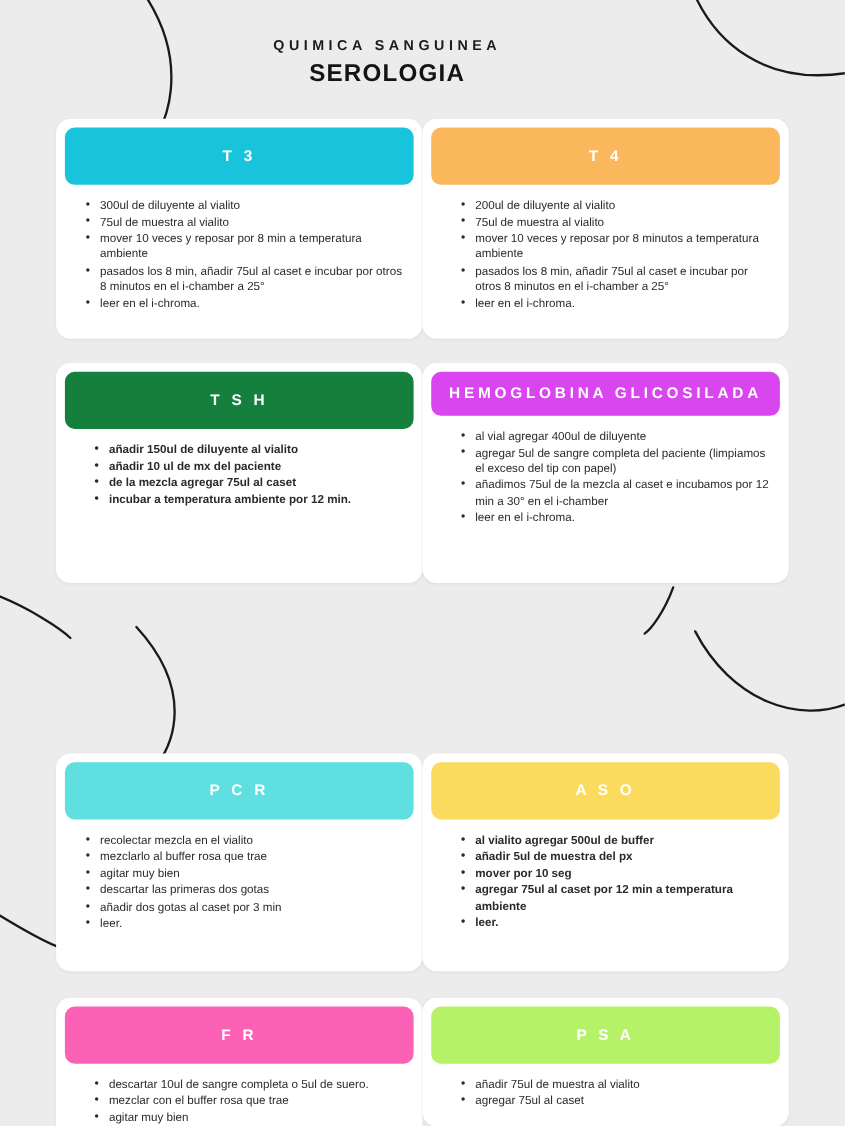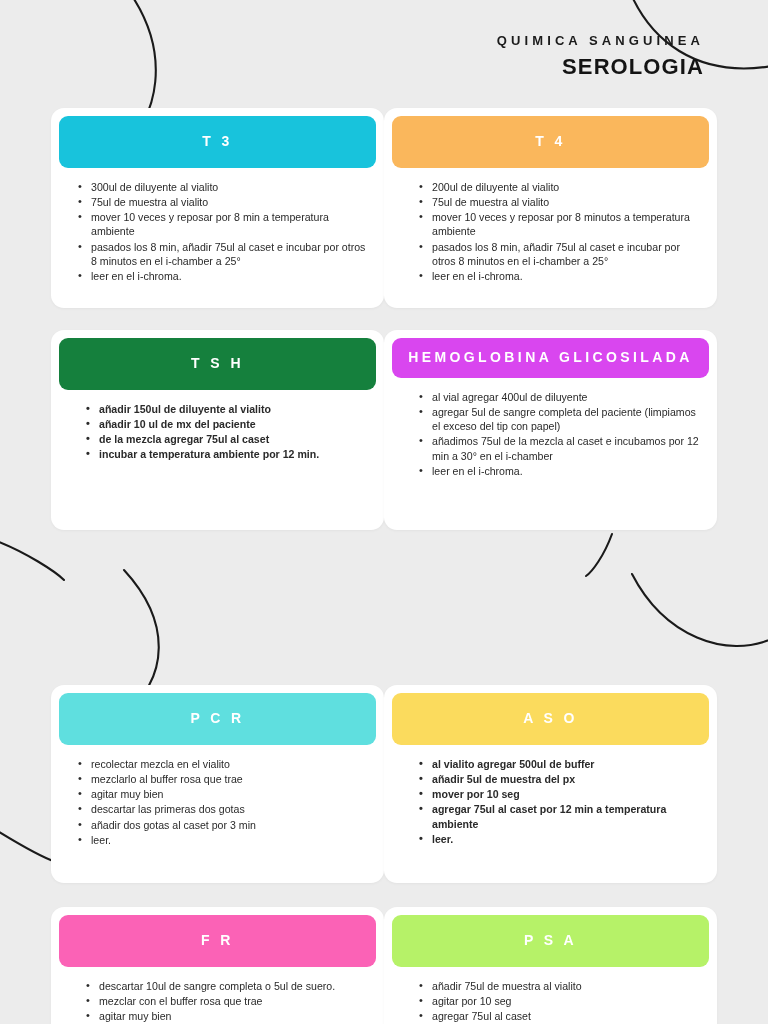--- a/index.html
+++ b/index.html
@@ -31,7 +31,7 @@
     top: 0;
     left: 0;
     width: 704px;
-    text-align: right;
+    text-align: center;
     z-index: 2;
     padding-top: 33px;
   }

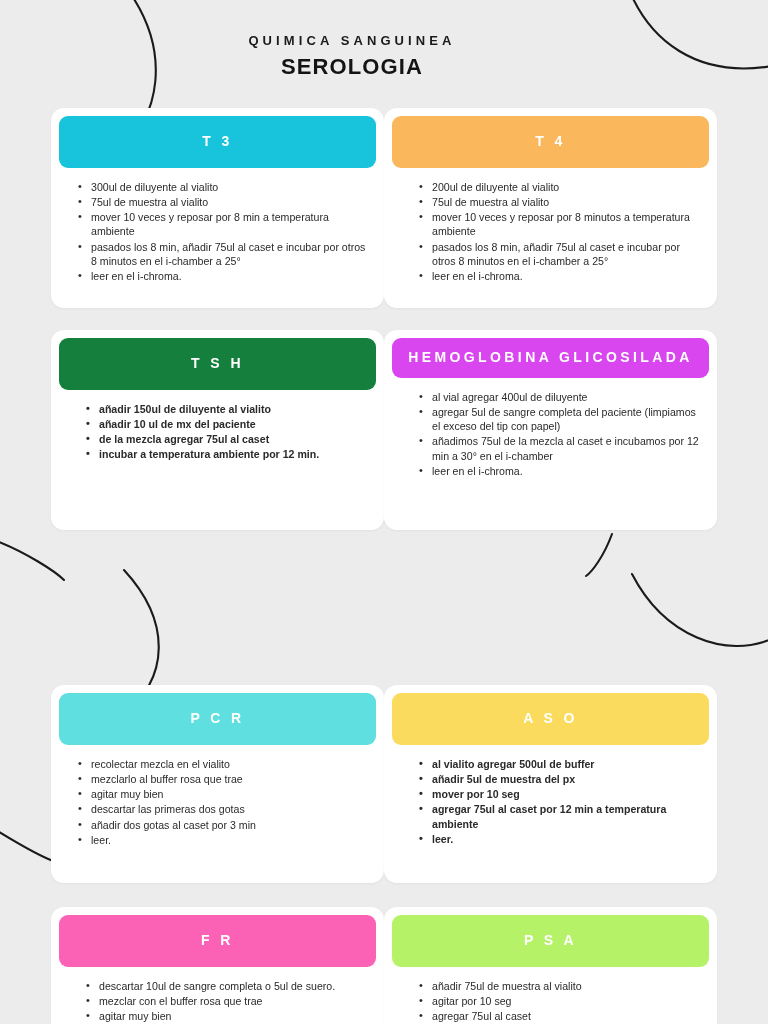--- a/index.html
+++ b/index.html
@@ -255,7 +255,6 @@
       <div class="card-body indent-more">
         <ul>
             <li>añadir 75ul de muestra al vialito</li>
-            <li>agitar por 10 seg</li>
             <li>agregar 75ul al caset</li>
           </ul>
       </div>

